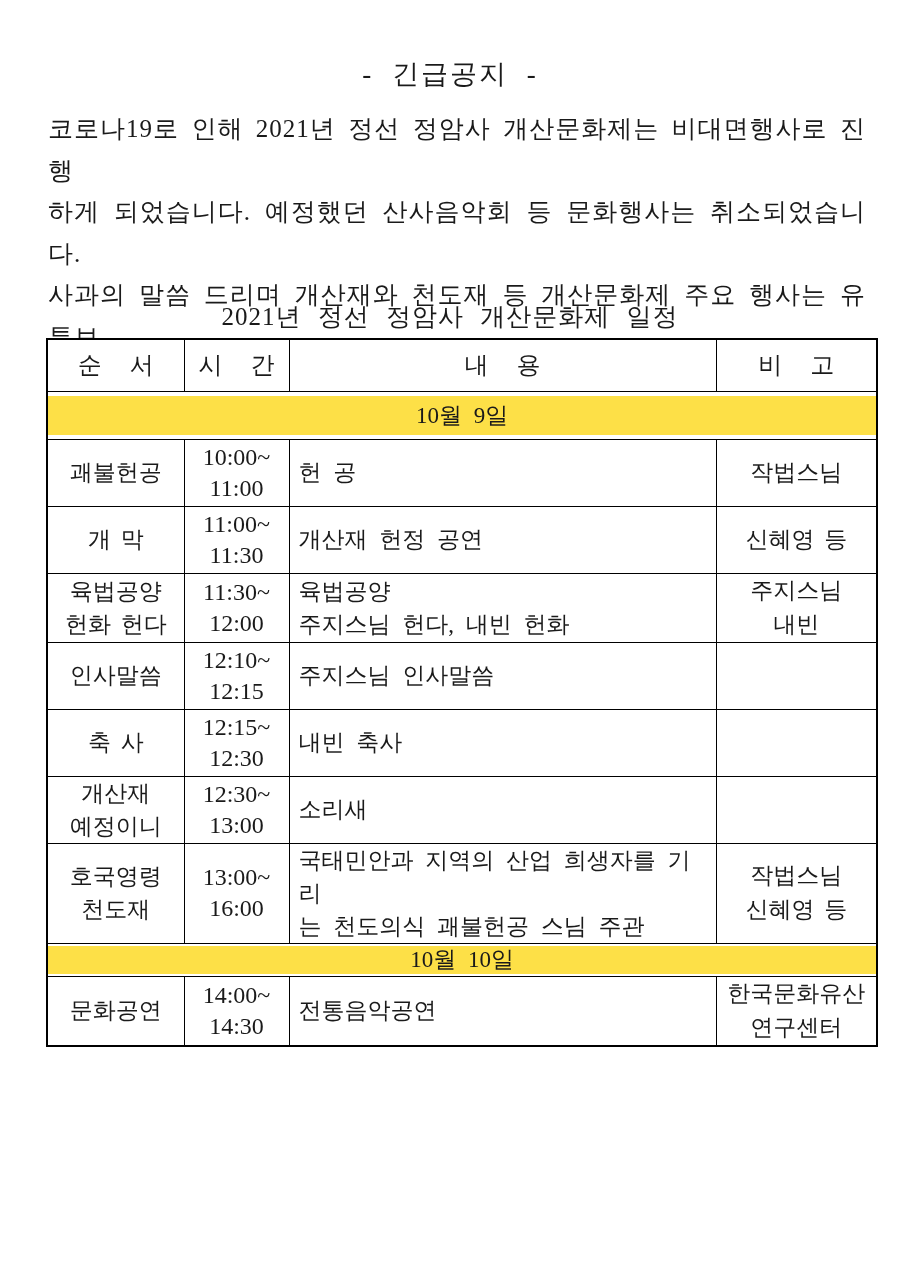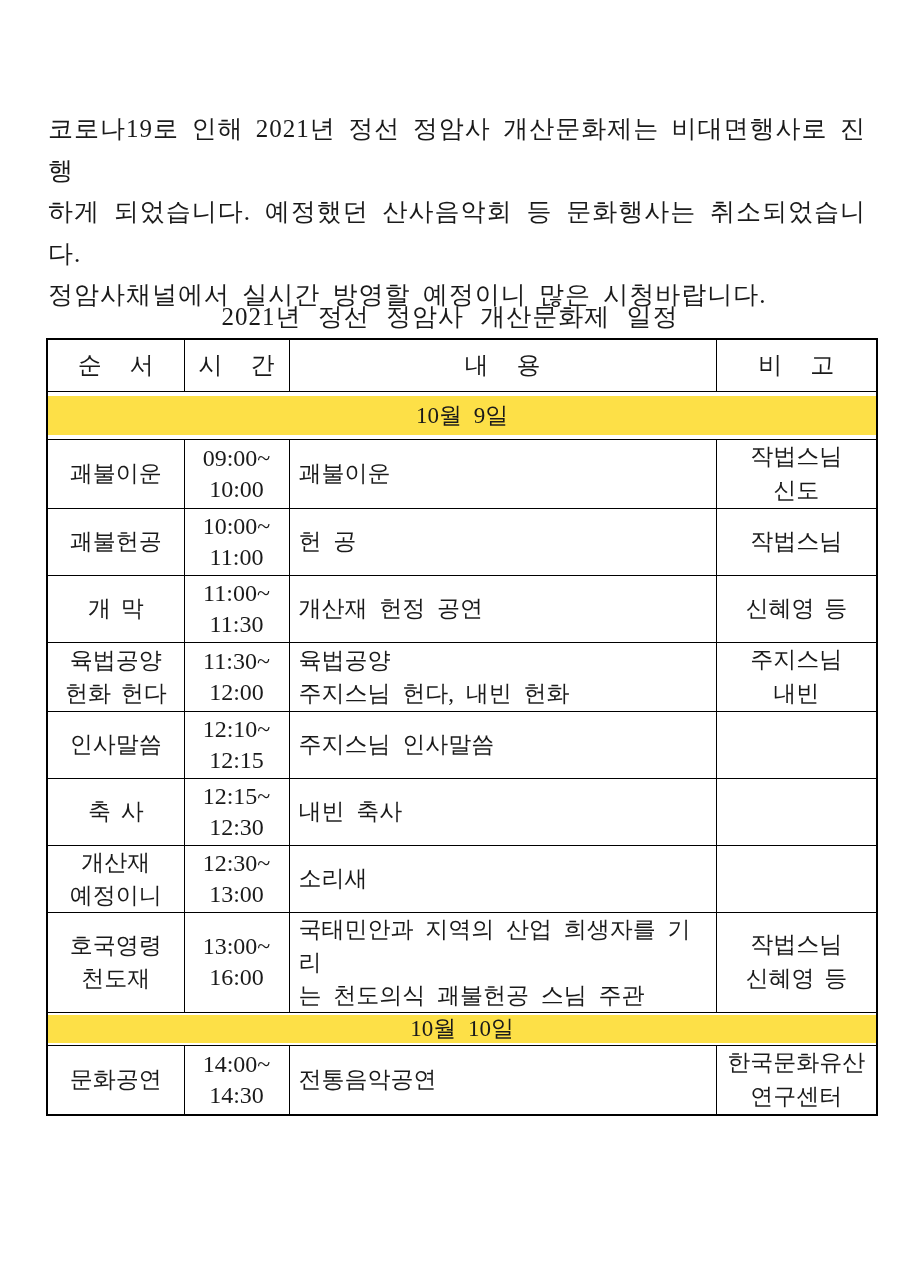--- a/index.html
+++ b/index.html
@@ -85,6 +85,7 @@
 
 <div class="page">
 
+  <div class="notice-title">- 긴급공지 -</div>
 
   <div class="notice-paragraph">
     <div class="notice-line stretch">코로나19로 인해 2021년 정선 정암사 개산문화제는 비대면행사로 진행</div>

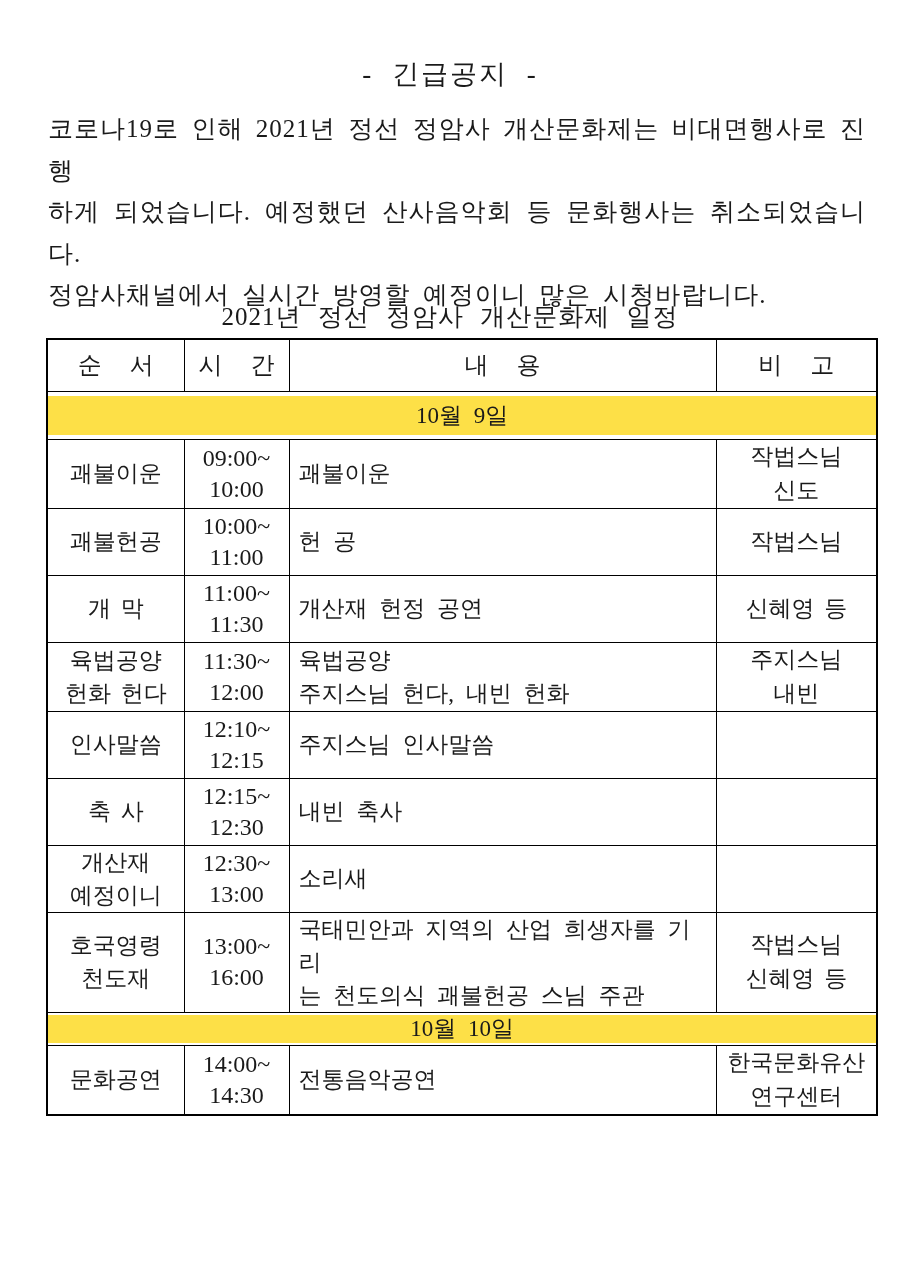--- a/index.html
+++ b/index.html
@@ -90,6 +90,7 @@
   <div class="notice-paragraph">
     <div class="notice-line stretch">코로나19로 인해 2021년 정선 정암사 개산문화제는 비대면행사로 진행</div>
     <div class="notice-line stretch">하게 되었습니다. 예정했던 산사음악회 등 문화행사는 취소되었습니다.</div>
+    <div class="notice-line stretch">사과의 말씀 드리며 개산재와 천도재 등 개산문화제 주요 행사는 유튜브</div>
     <div class="notice-line">정암사채널에서 실시간 방영할 예정이니 많은 시청바랍니다.</div>
   </div>
 

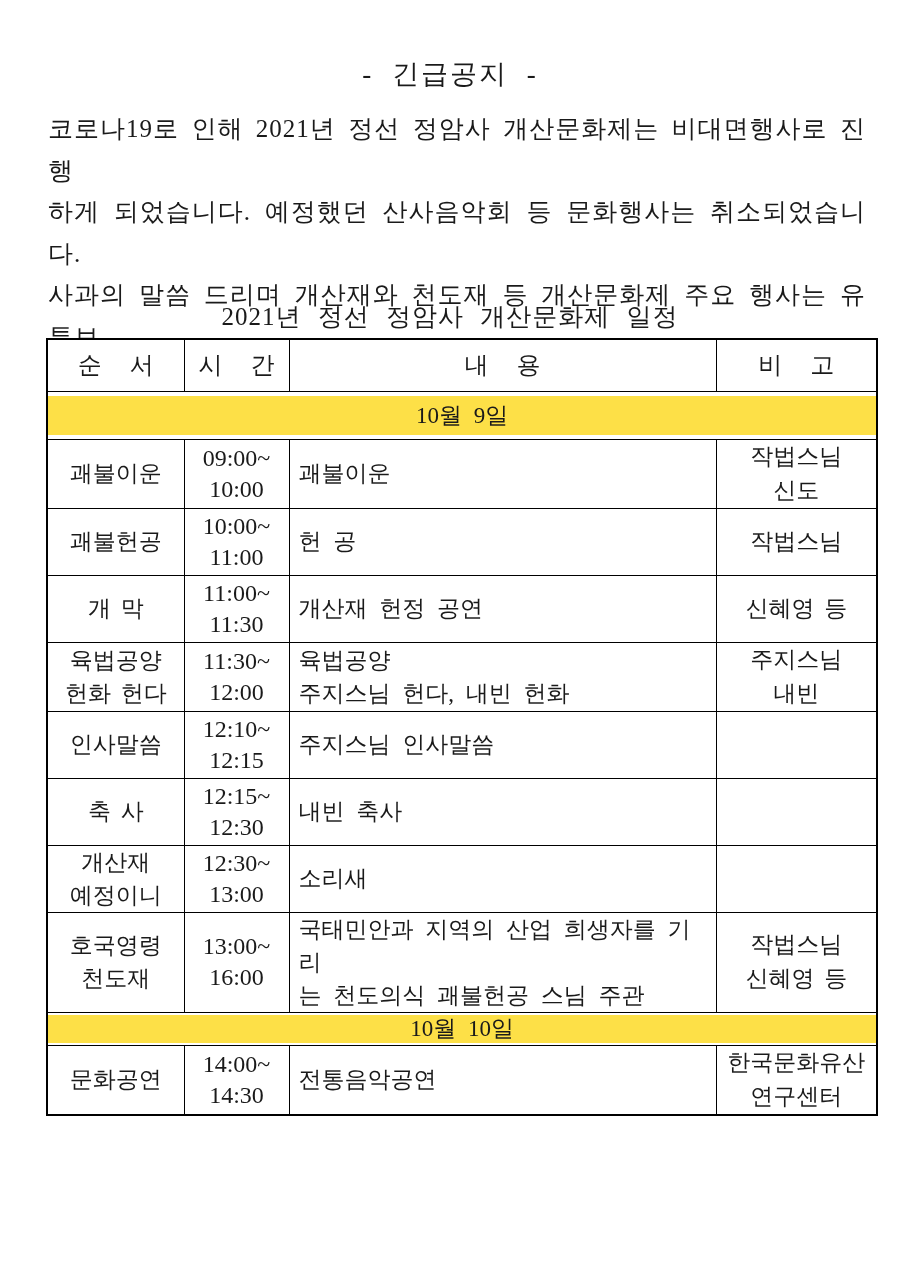--- a/index.html
+++ b/index.html
@@ -116,14 +116,6 @@
       </tr>
 
       <tr class="data-row">
-        <td class="c-order">괘불이운</td>
-        <td class="c-time">09:00~
-10:00</td>
-        <td class="c-content">괘불이운</td>
-        <td class="c-note">작법스님
-신도</td>
-      </tr>
-      <tr class="data-row">
         <td class="c-order">괘불헌공</td>
         <td class="c-time">10:00~
 11:00</td>

